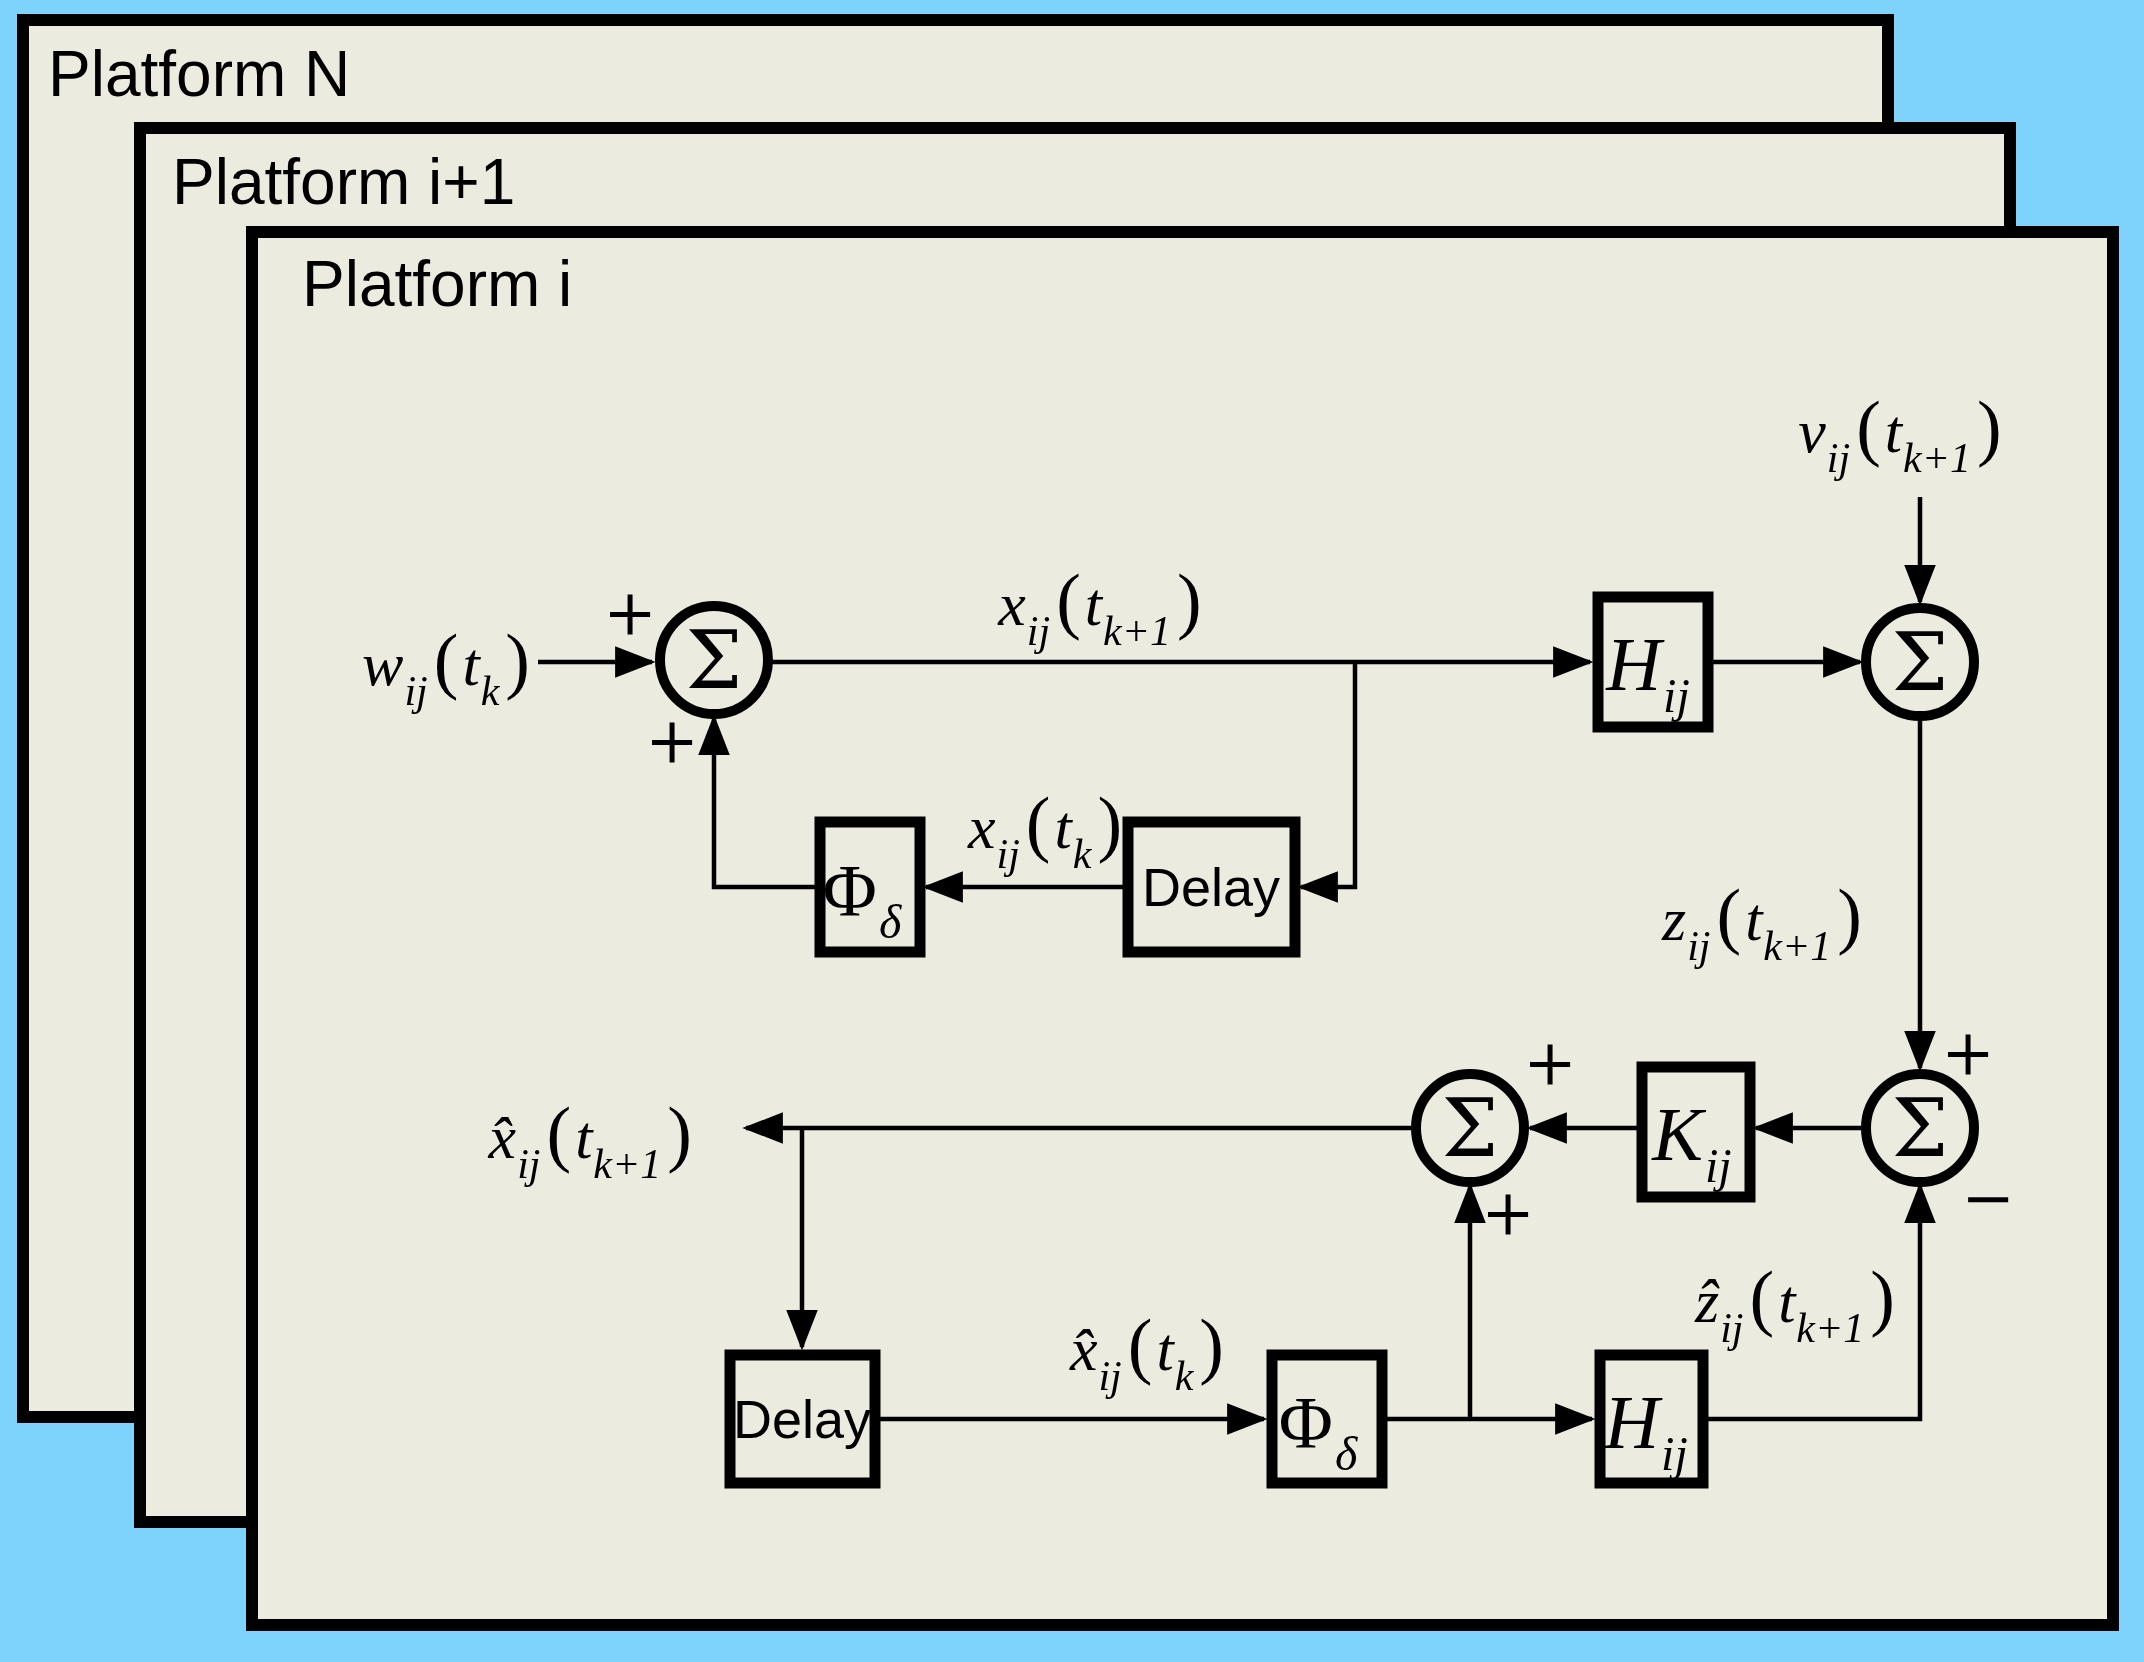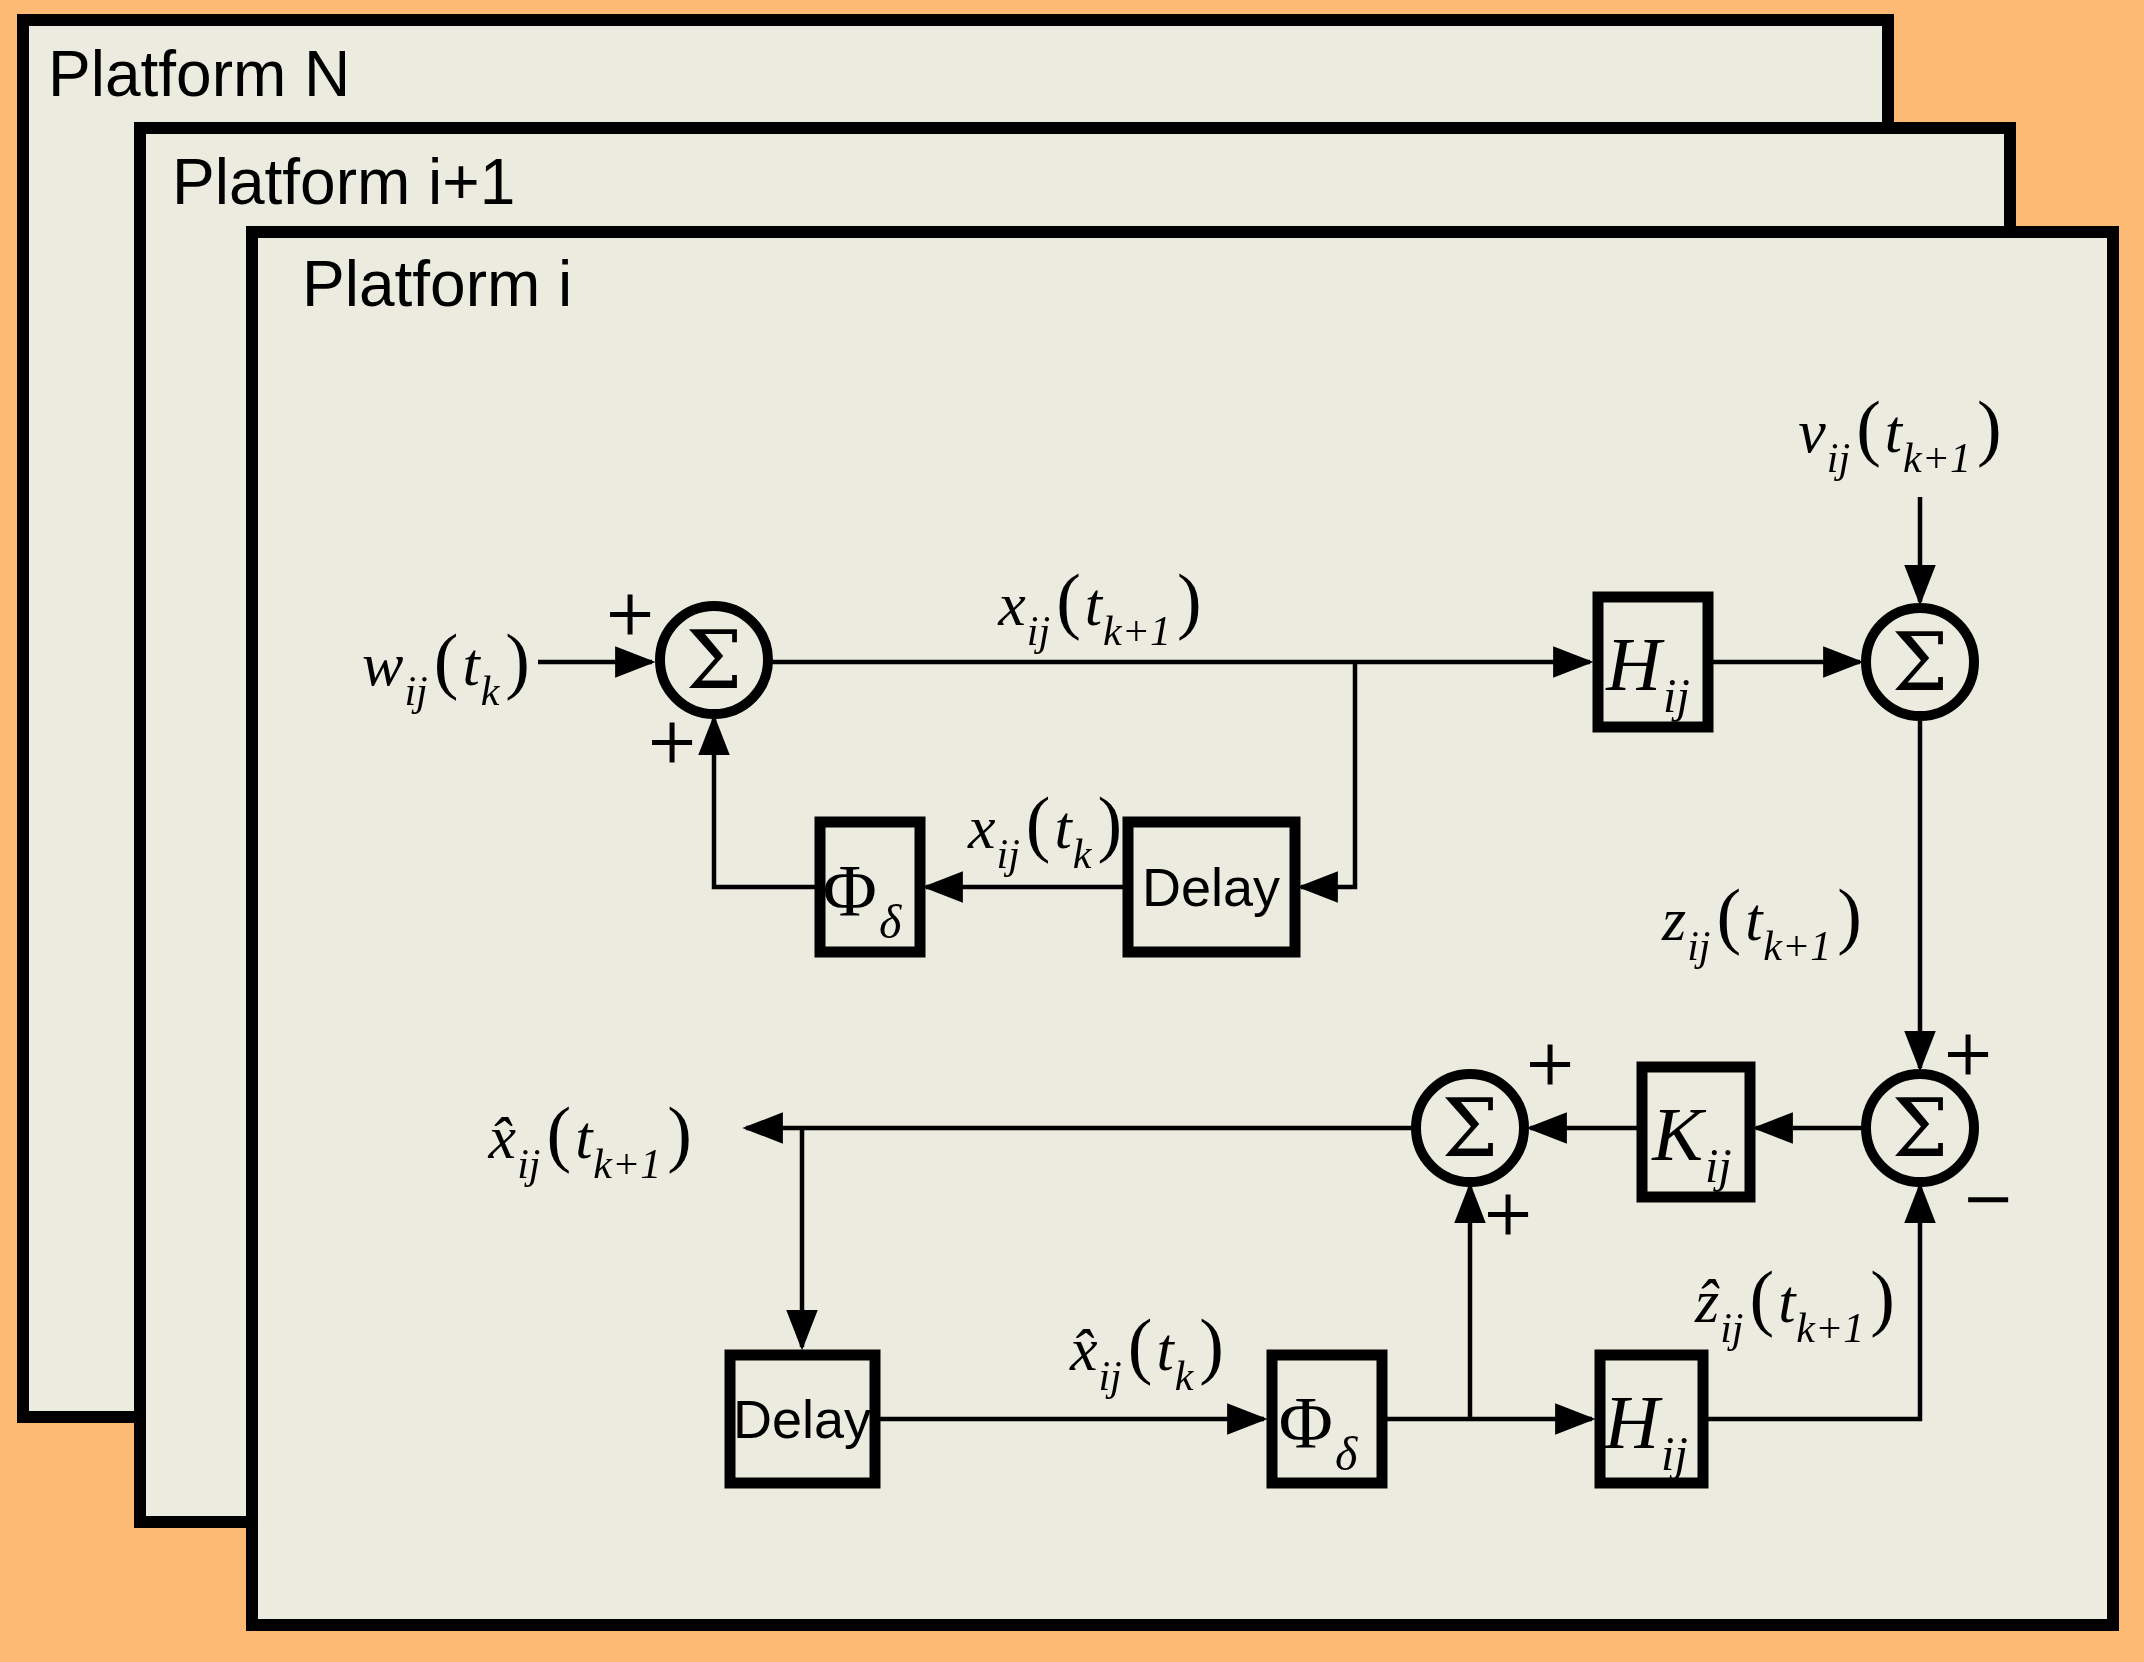--- a/index.html
+++ b/index.html
@@ -3,7 +3,7 @@
 <meta charset="utf-8">
 <style>
   html,body{margin:0;padding:0;background:#ffffff;}
-  .stage{position:relative;width:2144px;height:1662px;background:#fdba74;overflow:hidden;}
+  .stage{position:relative;width:2144px;height:1662px;background:#7dd3fc;overflow:hidden;}
   svg{display:block;}
   text{fill:#000000;}
   .title{font:64px "Liberation Sans",sans-serif;}

